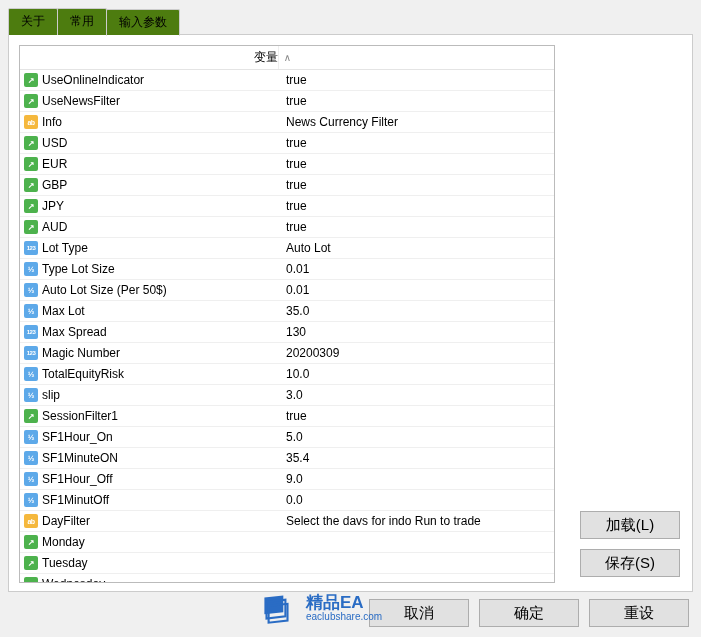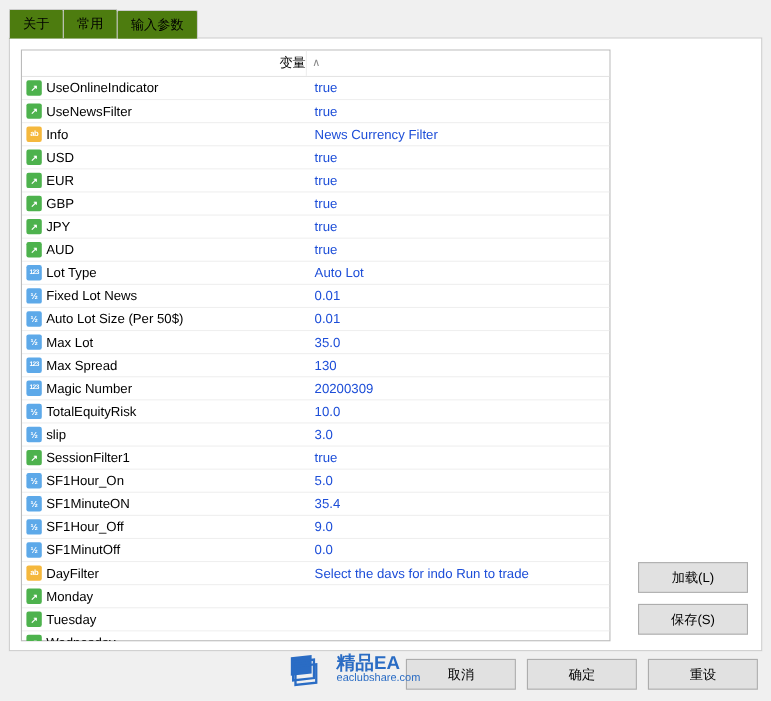--- a/index.html
+++ b/index.html
@@ -94,7 +94,7 @@
 .row .cell-val {
   flex: 1;
   padding-left: 8px;
-  color: #1d4ed8;
+  color: #000000;
 }
 .icon {
   width: 14px;

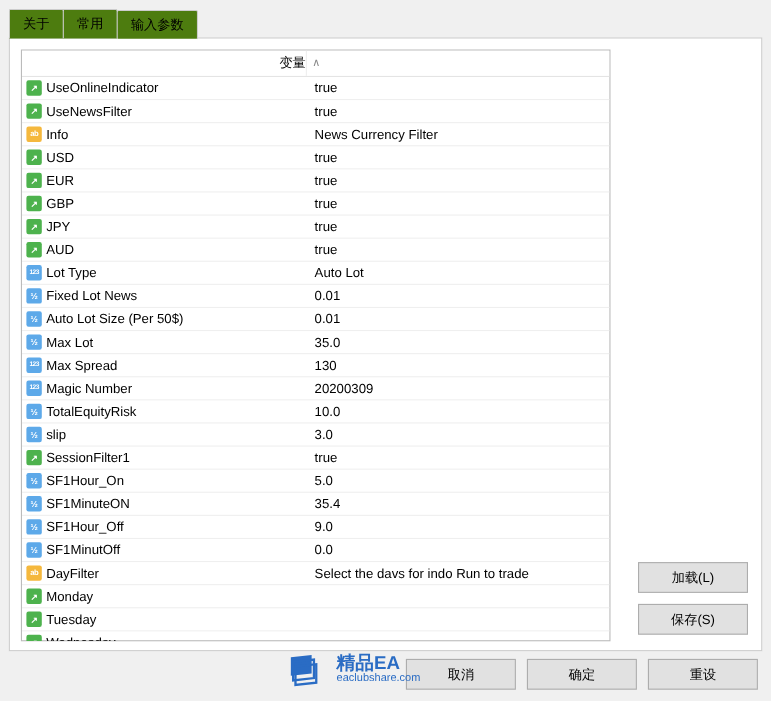--- a/index.html
+++ b/index.html
@@ -247,7 +247,7 @@
           <div class="row">
             <div class="cell-var">
               <span class="icon icon-dbl"></span>
-              <span>Fixed Lot News</span>
+              <span>Type Lot Size</span>
             </div>
             <div class="cell-val">0.01</div>
           </div>

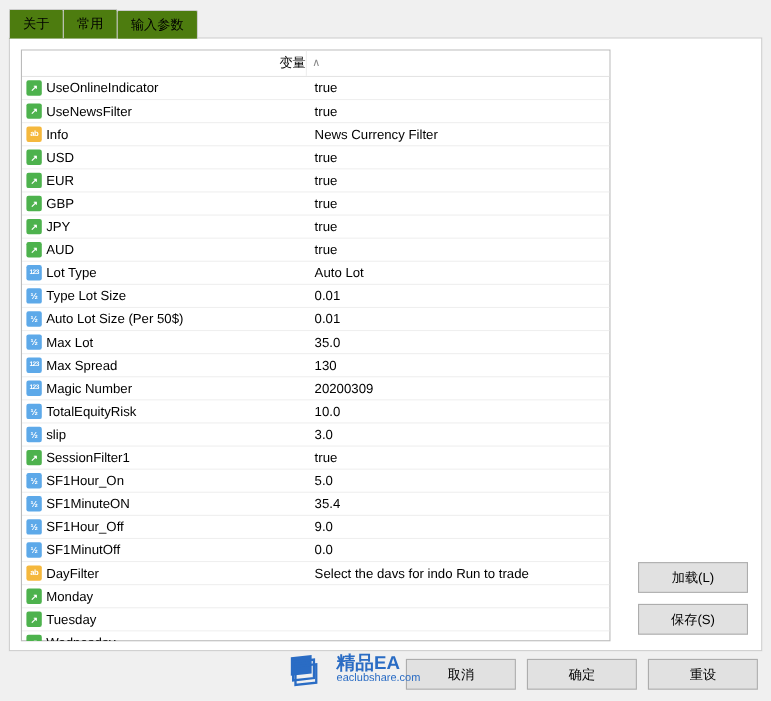--- a/index.html
+++ b/index.html
@@ -131,7 +131,7 @@
   border: 1px solid #adadad;
   cursor: pointer;
   font-family: inherit;
-  font-size: 12px;
+  font-size: 15px;
 }
 .bottom-buttons {
   position: absolute;

